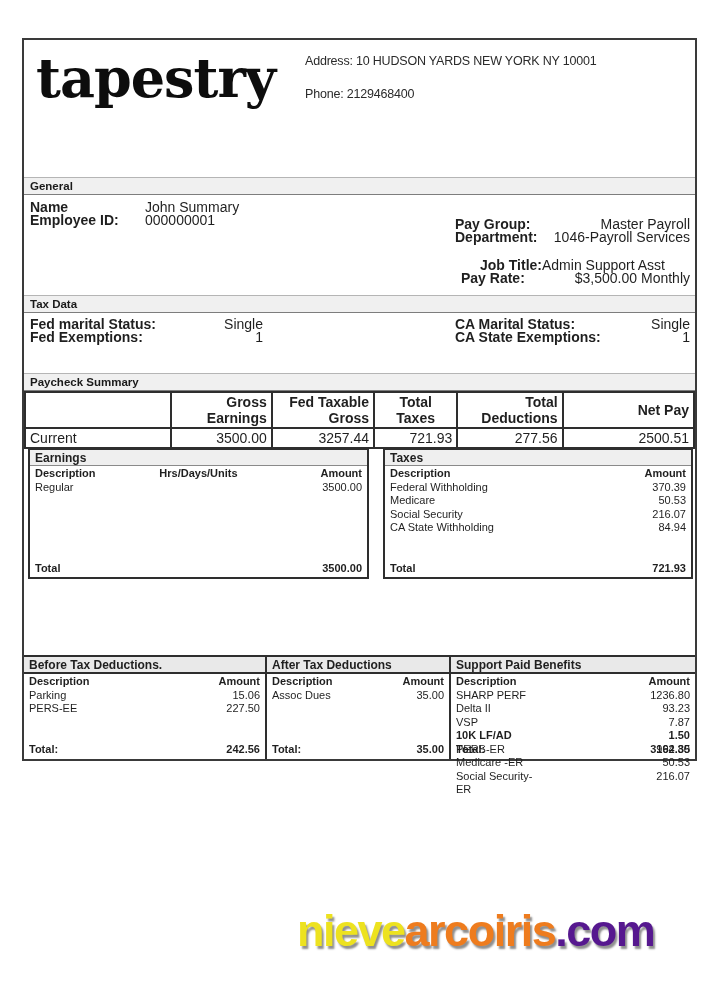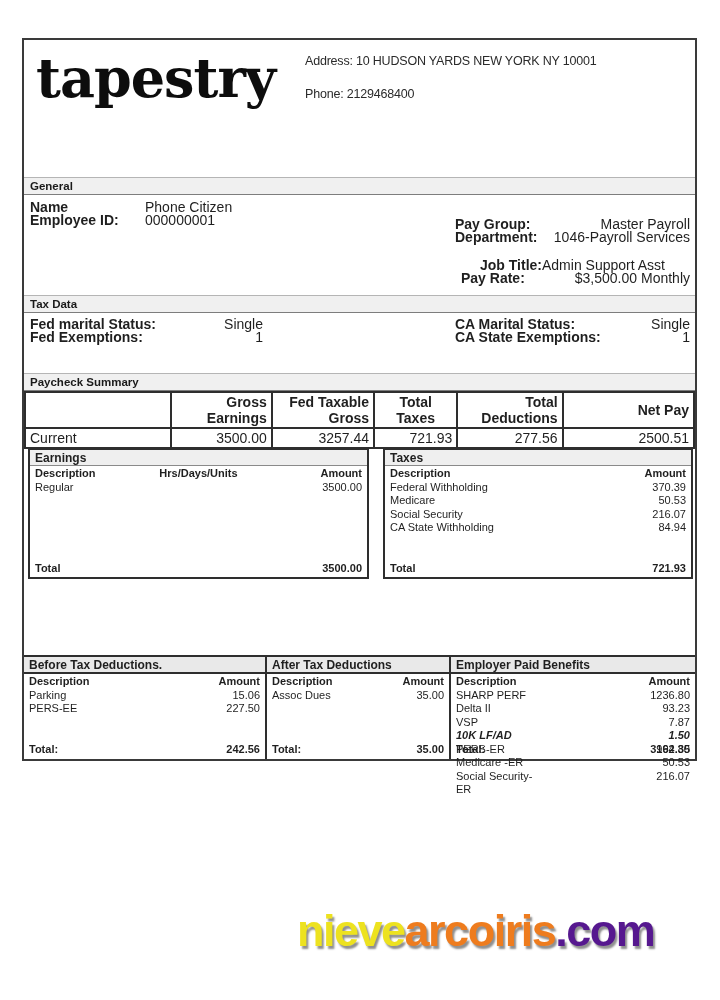--- a/index.html
+++ b/index.html
@@ -98,7 +98,7 @@
     <div class="bar" style="top:137px;">General</div>
     <div class="frow" style="left:6px; width:260px; top:161px; justify-content:flex-start;">
       <span class="flabel" style="width:115px;">Name</span>
-      <span class="fvalue" style="text-align:left;">Phone Citizen</span>
+      <span class="fvalue" style="text-align:left;">John Summary</span>
     </div>
     <div class="frow" style="left:6px; width:260px; top:174px; justify-content:flex-start;">
       <span class="flabel" style="width:115px;">Employee ID:</span>

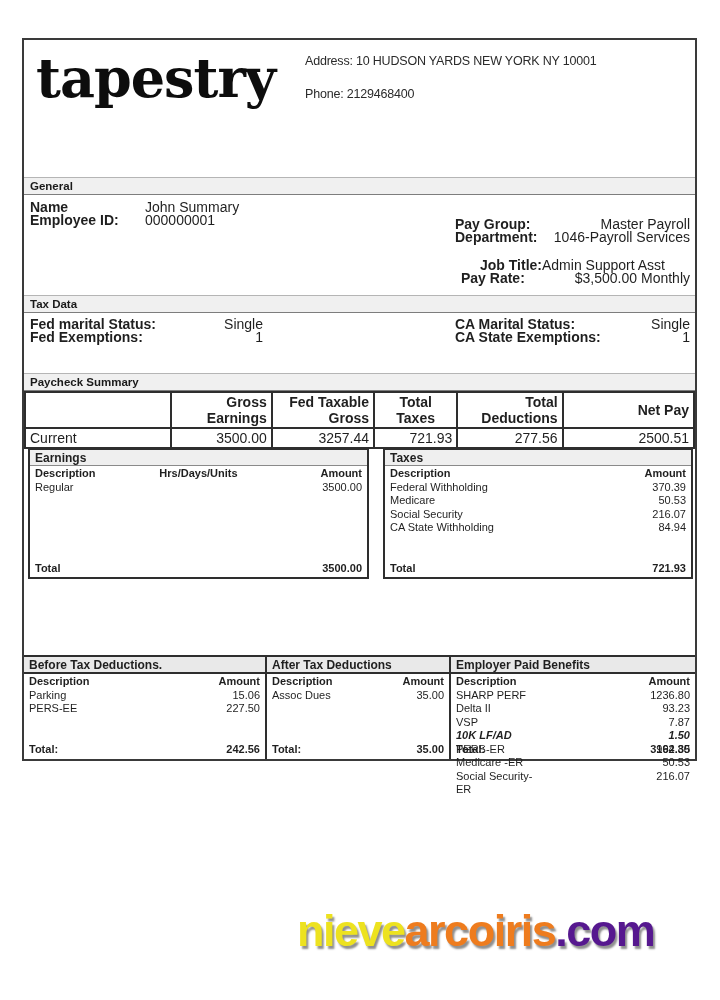--- a/index.html
+++ b/index.html
@@ -257,7 +257,7 @@
       </div>
 
       <div class="bt-col c3">
-        <div class="bt-bar">Employer Paid Benefits</div>
+        <div class="bt-bar">Support Paid Benefits</div>
         <div class="bt-head">
           <span>Description</span>
           <span>Amount</span>

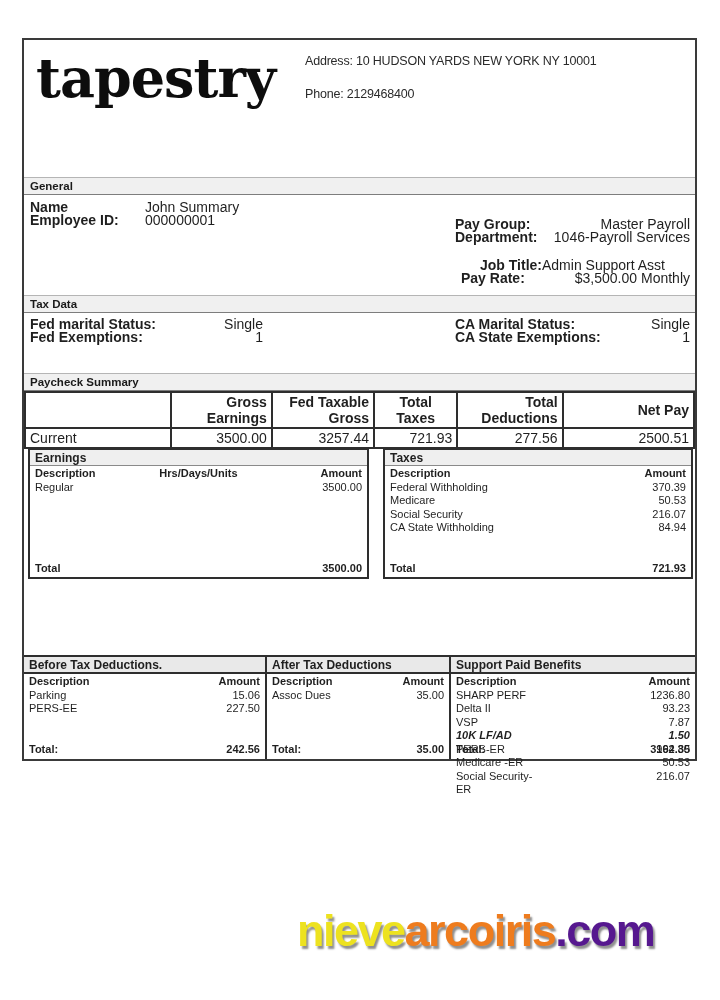--- a/index.html
+++ b/index.html
@@ -65,7 +65,7 @@
     line-height:13.5px; padding:0 5px; }
   .bt-head { font-weight:bold; padding-top:1px; }
   .bt-row .desc { white-space:pre-line; }
-  .bt-row.bold { font-weight:bold;font-style:italic; }
+  .bt-row.bold { font-weight:bold; }
   .bt-total { position:absolute; left:5px; right:5px; bottom:4px; display:flex;
     justify-content:space-between; font-size:11px; font-weight:bold; }
 

